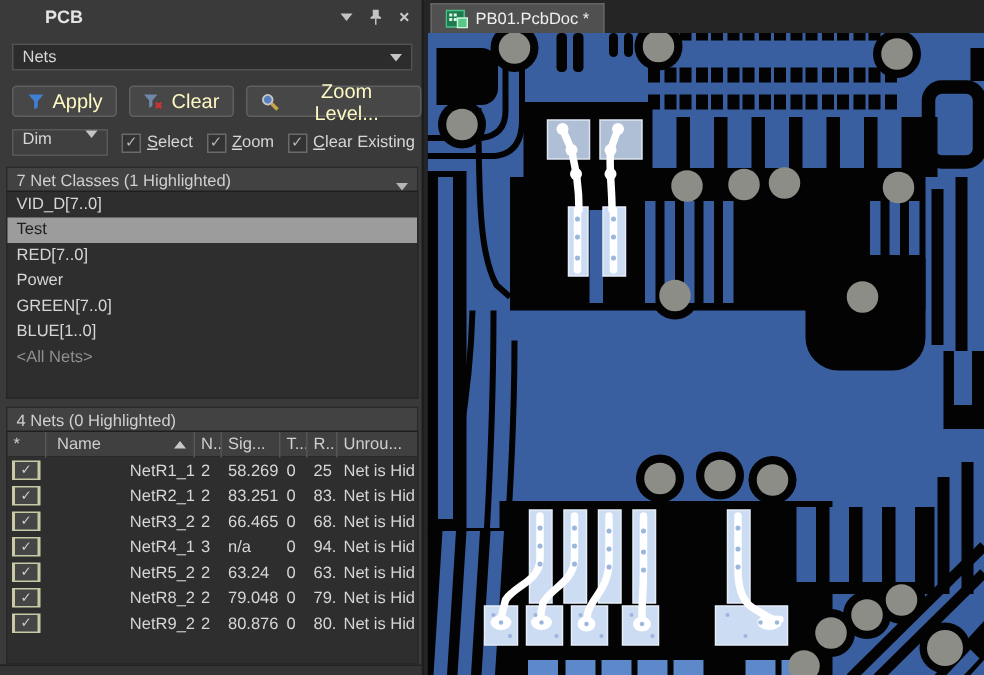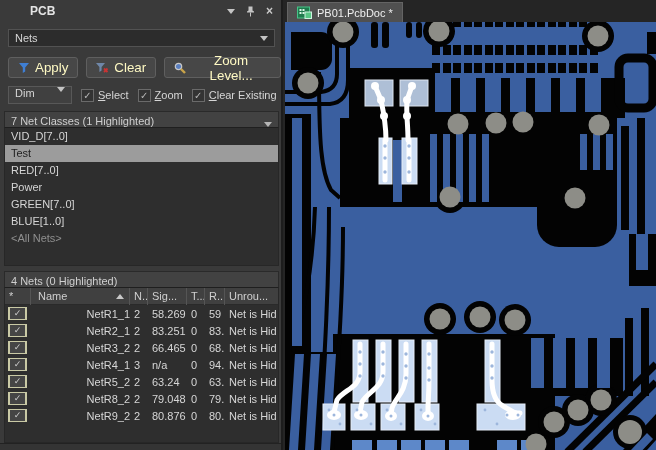--- a/index.html
+++ b/index.html
@@ -207,7 +207,7 @@
       <div class="td">2</div>
       <div class="td">58.269</div>
       <div class="td">0</div>
-      <div class="td">59</div>
+      <div class="td">25</div>
       <div class="td">Net is Hid</div>
     </div>
     <div class="tr">

